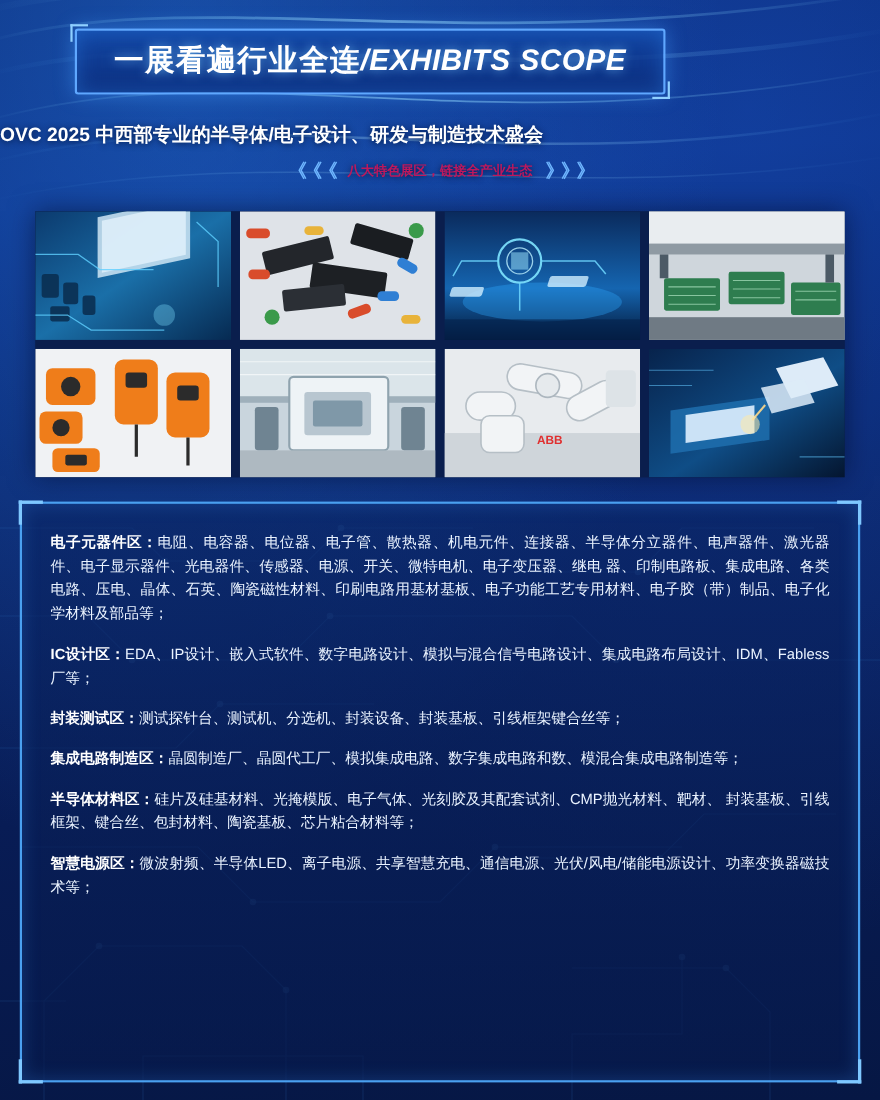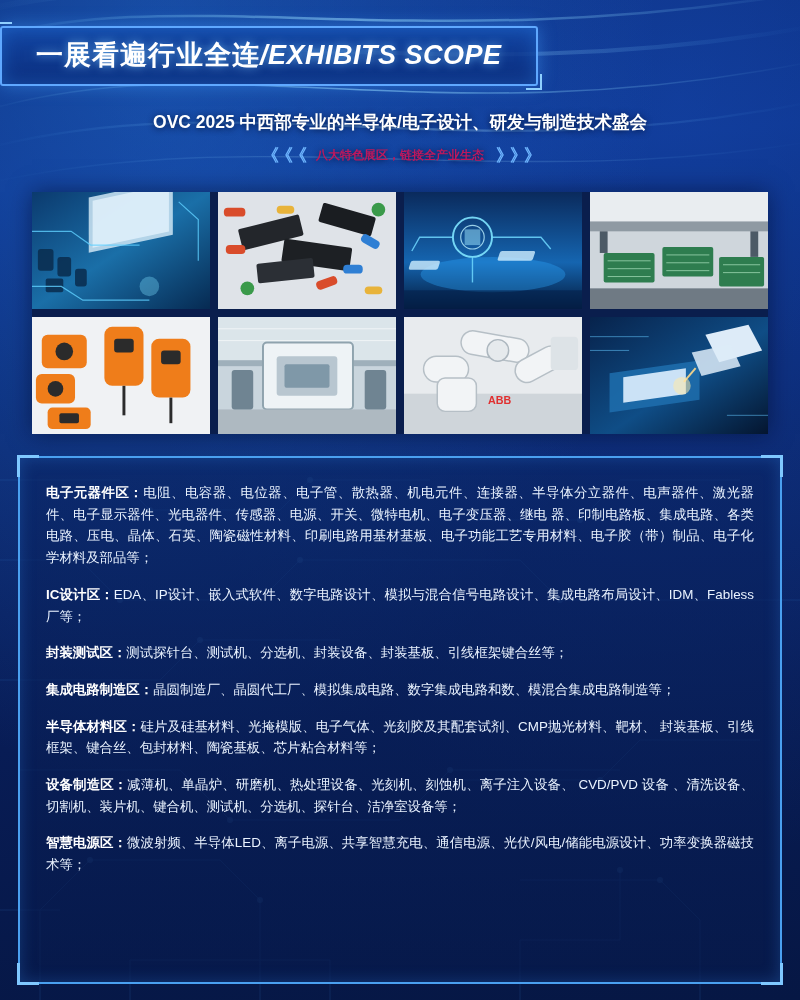--- a/index.html
+++ b/index.html
@@ -29,8 +29,8 @@
 
   
   .banner-wrap {
-    position: absolute; top: 26px; left: 0; width: 641px;
-    display: flex; justify-content: flex-start;
+    position: absolute; top: 26px; left: 16px; width: 641px;
+    display: flex; justify-content: center;
   }
   .banner {
     position: relative;

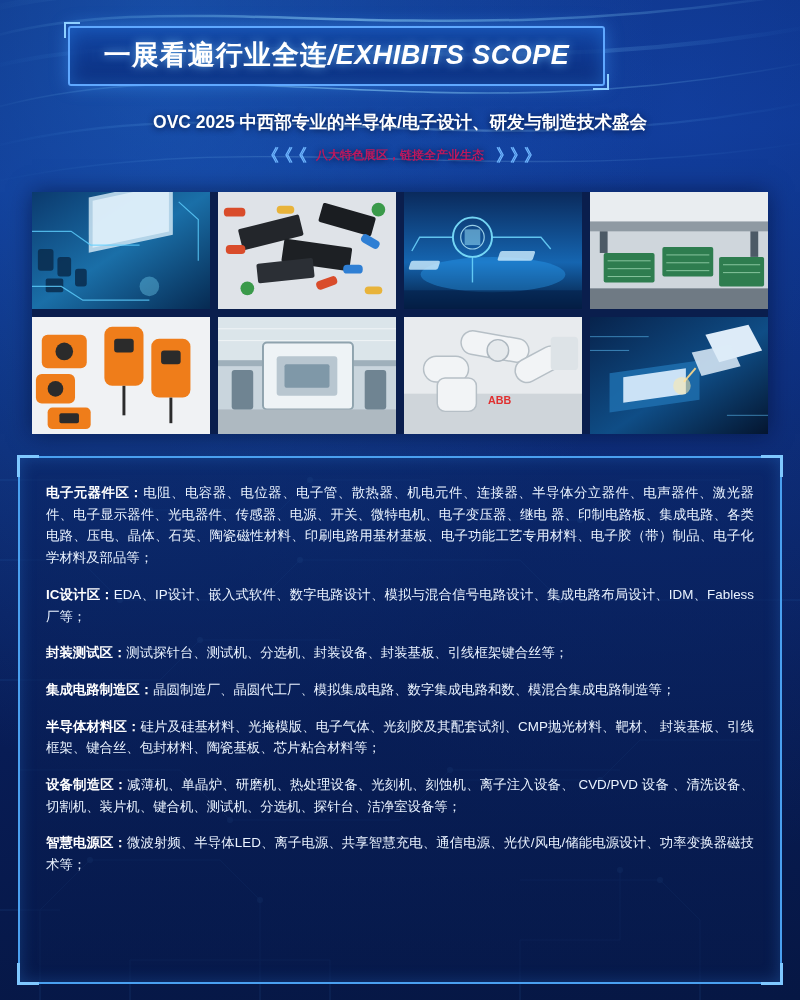--- a/index.html
+++ b/index.html
@@ -55,7 +55,7 @@
 
   
   .subtitle {
-    position: absolute; top: 110px; left: 0; width: 800px; text-align: center;
+    position: absolute; top: 110px; left: 0; width: 800px; 
     font-size: 17.5px; font-weight: bold; color: #ffffff;
     text-shadow: 0 1px 6px rgba(0,20,60,.9);
   }

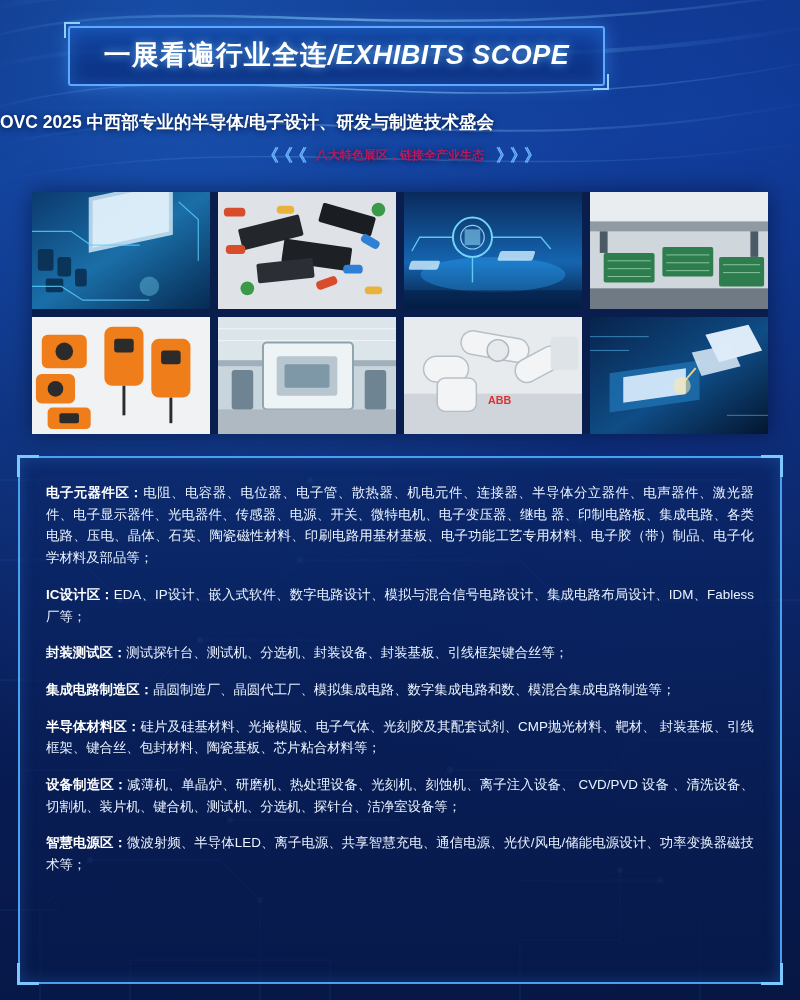--- a/index.html
+++ b/index.html
@@ -397,9 +397,6 @@
       <p class="sec-line"><span class="sec-title">半导体材料区：</span><span class="sec-body">硅片及硅基材料、光掩模版、电子气体、光刻胶及其配套试剂、CMP抛光材料、靶材、 封装基板、引线框架、键合丝、包封材料、陶瓷基板、芯片粘合材料等；</span></p>
     </div>
 
-    <div class="section">
-      <p class="sec-line"><span class="sec-title">设备制造区：</span><span class="sec-body">减薄机、单晶炉、研磨机、热处理设备、光刻机、刻蚀机、离子注入设备、 CVD/PVD 设备 、清洗设备、切割机、装片机、键合机、测试机、分选机、探针台、洁净室设备等；</span></p>
-    </div>
 
     <div class="section">
       <p class="sec-line"><span class="sec-title">智慧电源区：</span><span class="sec-body">微波射频、半导体LED、离子电源、共享智慧充电、通信电源、光伏/风电/储能电源设计、功率变换器磁技术等；</span></p>

